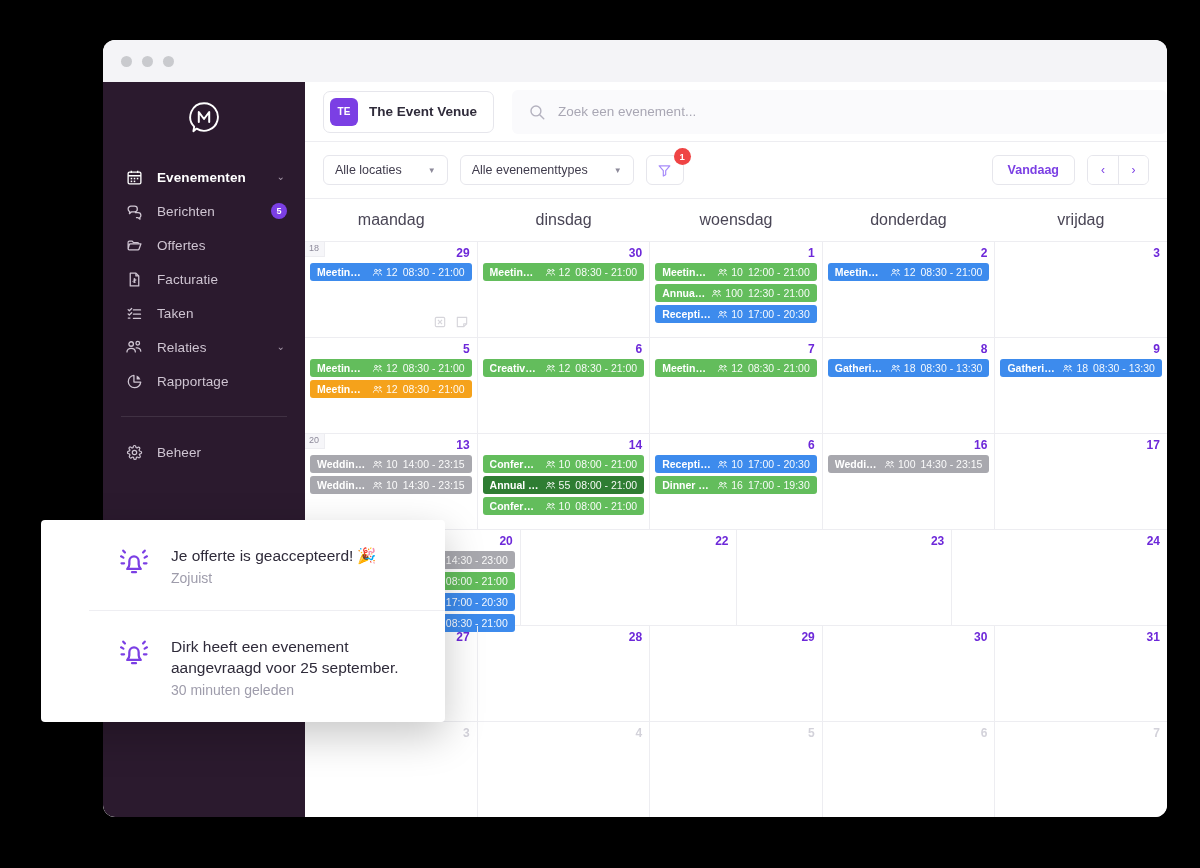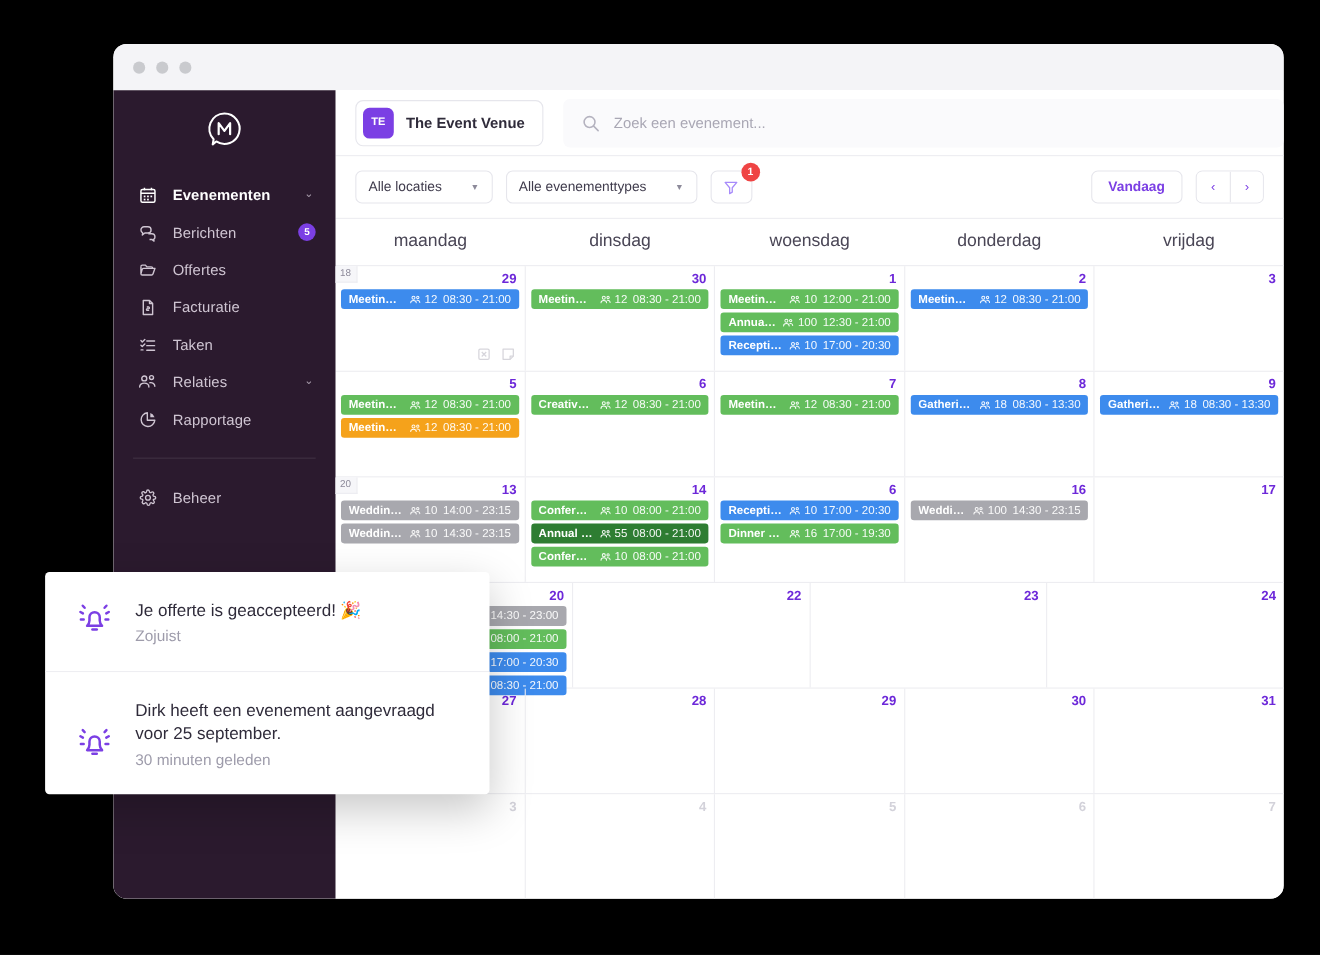--- a/index.html
+++ b/index.html
@@ -180,6 +180,7 @@
     width: 404px; background: #ffffff;
     border-radius: 4px; overflow: hidden;
     box-shadow: 0 14px 40px rgba(0,0,0,0.22);
+    padding-left: 48px;
   }
   .toast { display: flex; gap: 20px; padding: 26px 24px 24px 28px; }
   .toast + .toast { border-top: 1px solid #eeeef2; align-items: flex-end; }

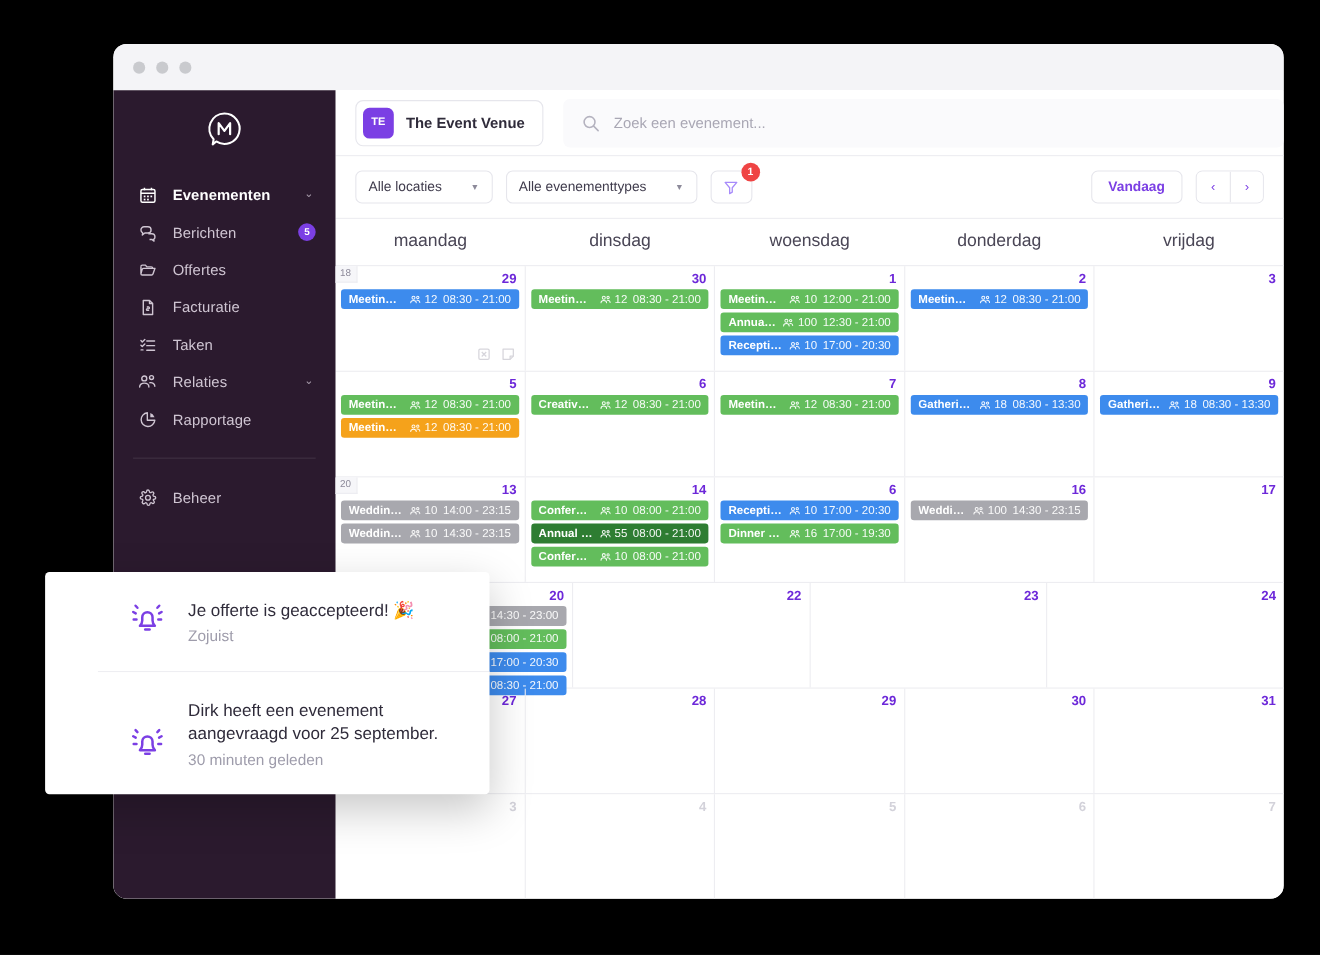--- a/index.html
+++ b/index.html
@@ -183,7 +183,7 @@
     padding-left: 48px;
   }
   .toast { display: flex; gap: 20px; padding: 26px 24px 24px 28px; }
-  .toast + .toast { border-top: 1px solid #eeeef2; align-items: flex-end; }
+  .toast + .toast { border-top: 1px solid #eeeef2; }
   .bell { flex: 0 0 34px; color: #7b3fe4; }
   .t-title { font-size: 15.5px; color: #2f2b3a; line-height: 1.35; }
   .t-sub { font-size: 14px; color: #9e9cab; margin-top: 3px; }

